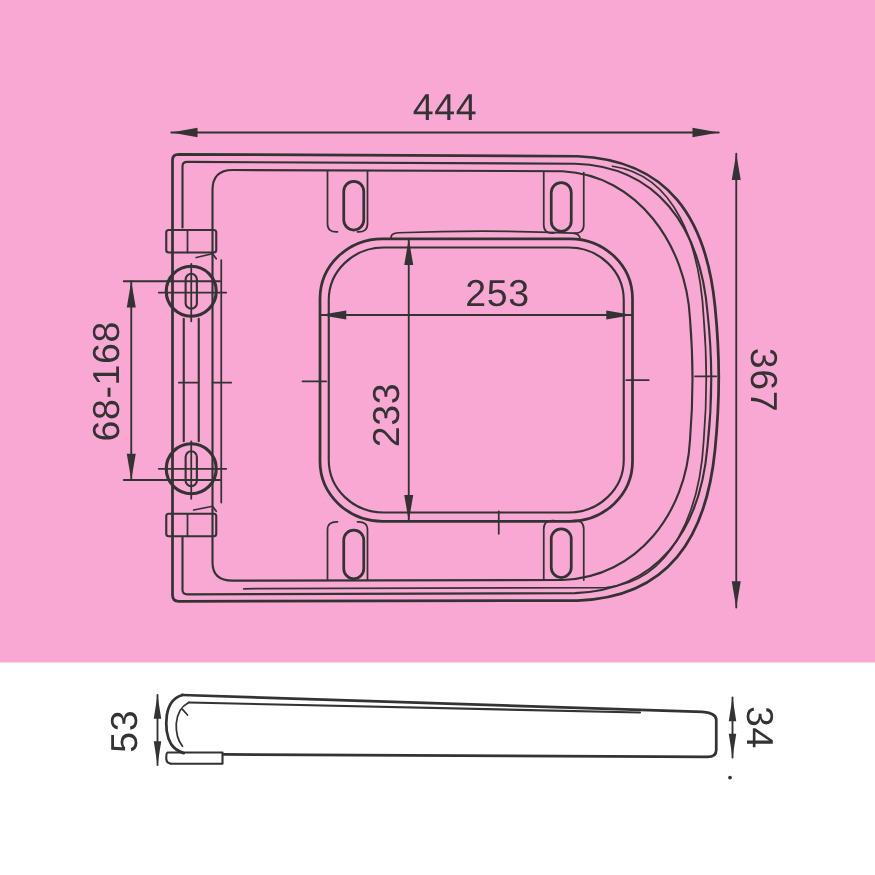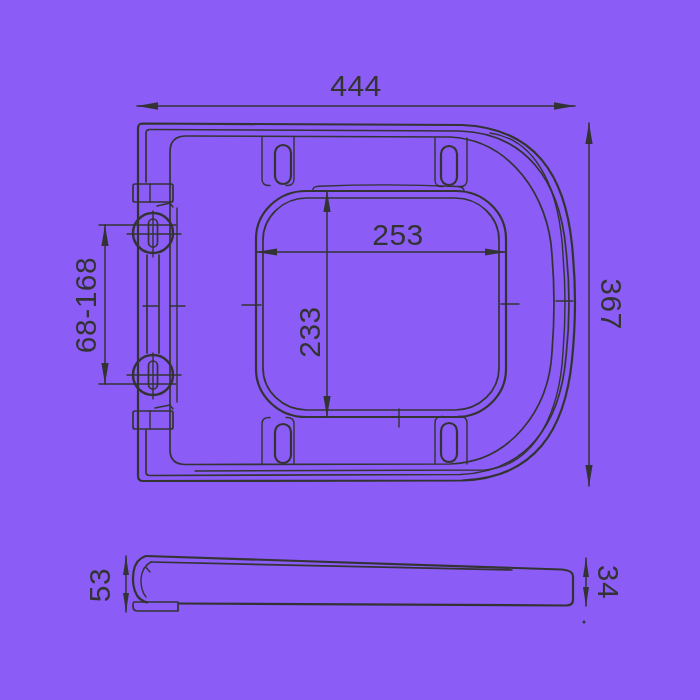--- a/index.html
+++ b/index.html
@@ -12,9 +12,9 @@
   }
   .canvas-wrap {
     width: 700px;
-    height: 700px;
+    height: 530px;
     position: relative;
-    background: #8b5cf6;
+    background: #f9a8d4;
   }
   svg {
     display: block;

